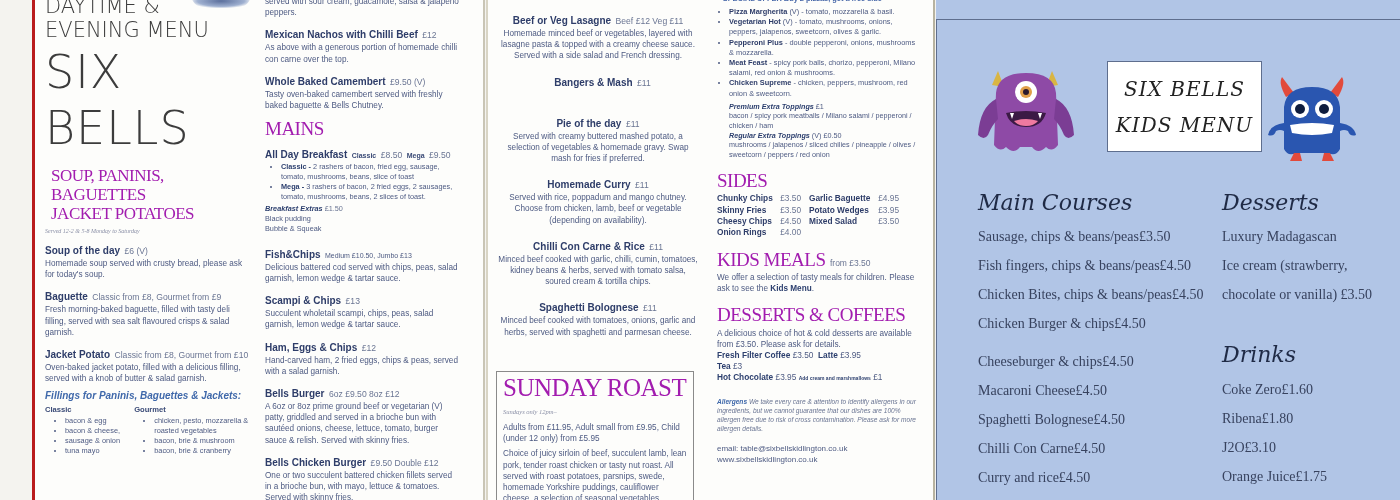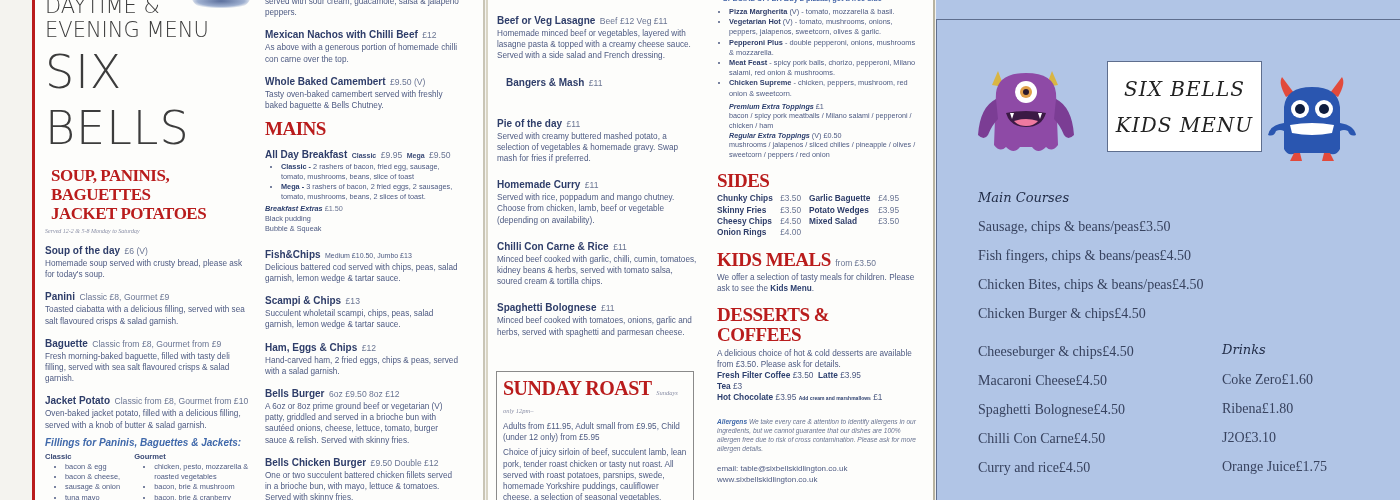--- a/index.html
+++ b/index.html
@@ -10,7 +10,7 @@
   .col { position:absolute; top:0; }
   .c1 { left:10px; width:204px; }
   .c2 { left:230px; width:195px; }
-  .c3 { left:9px; width:202px; }
+  .c3 { left:9px; width:202px;text-align:center; }
   .c4 { left:229px; width:200px; }
   .navy { color:#2c3f6e; }
   .grey { color:#6a7593; }

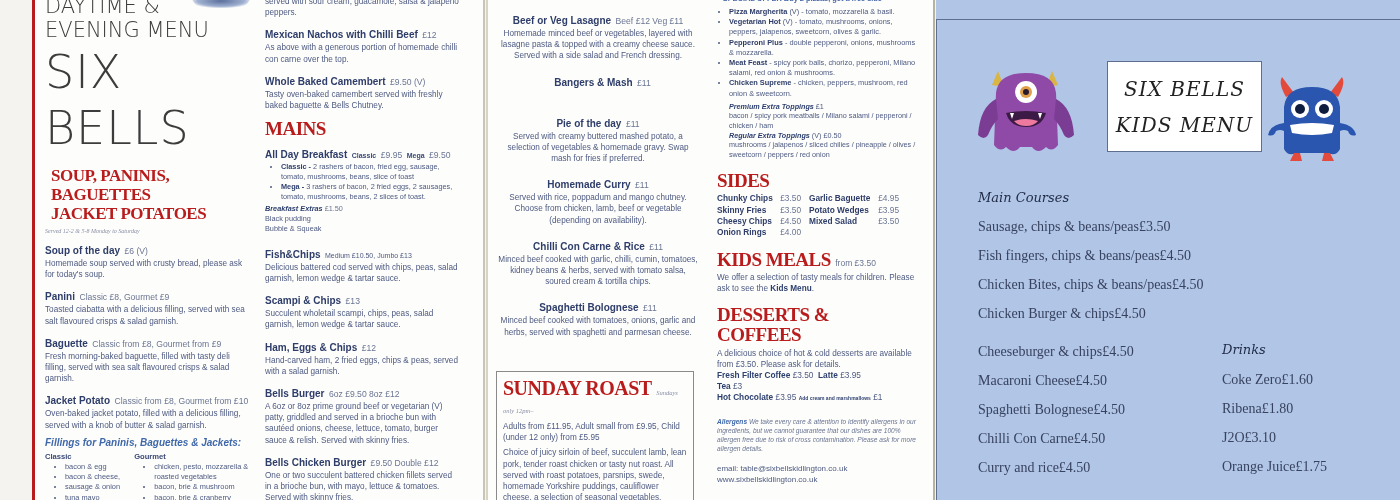--- a/index.html
+++ b/index.html
@@ -19,7 +19,7 @@
   .iname { font-weight:bold; color:#2e3d69; font-size:10px; }
   .iprice { color:#6a7593; font-size:8.6px; }
   .isub { font-size:7px; font-weight:bold; color:#3a4a76; }
-  .sect { font-family:"Liberation Serif", serif; color:#b91c1c; font-size:19px; letter-spacing:-0.5px; line-height:20px; margin:4px 0 5px 0;font-weight:bold; }
+  .sect { font-family:"Liberation Serif", serif; color:#a21caf; font-size:19px; letter-spacing:-0.5px; line-height:20px; margin:4px 0 5px 0; }
   .bigtitle { font-family:"DejaVu Sans", sans-serif; color:#3c3c3c; font-weight:300; }
   ul { margin:0; padding-left:16px; }
   li { margin:0; }

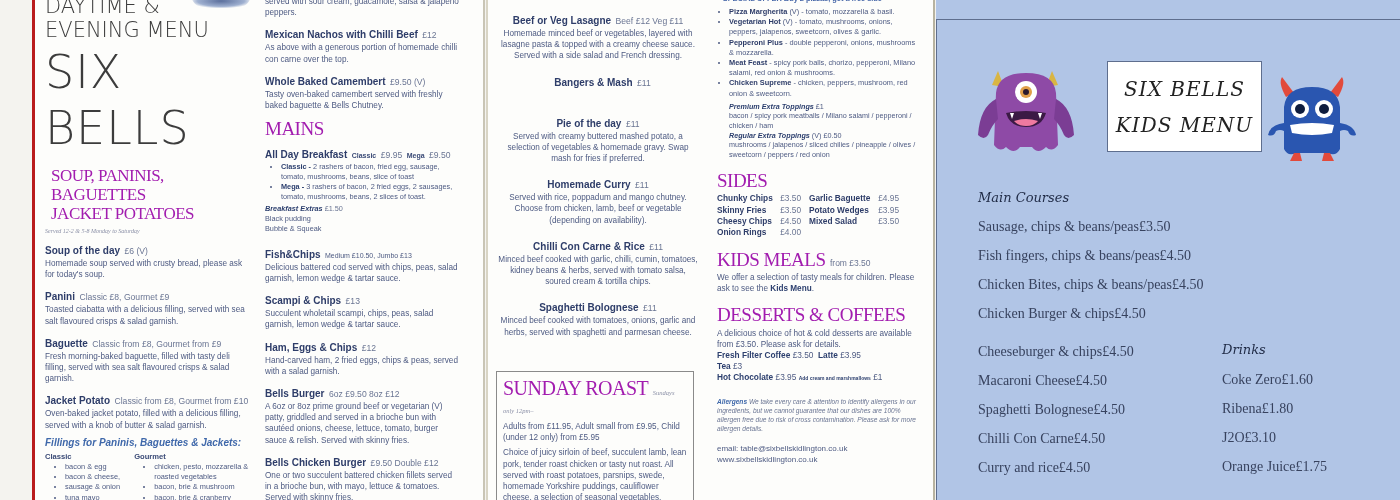--- a/index.html
+++ b/index.html
@@ -118,7 +118,7 @@
     <div style="margin-bottom:6px;">
       <span class="iname">All Day Breakfast</span>
       <span class="isub">Classic</span>
-      <span class="iprice">£9.95</span>
+      <span class="iprice">£8.50</span>
       <span class="isub">Mega</span>
       <span class="iprice">£9.50</span>
       <ul class="txt" style="font-size:7.3px;line-height:9.8px;">

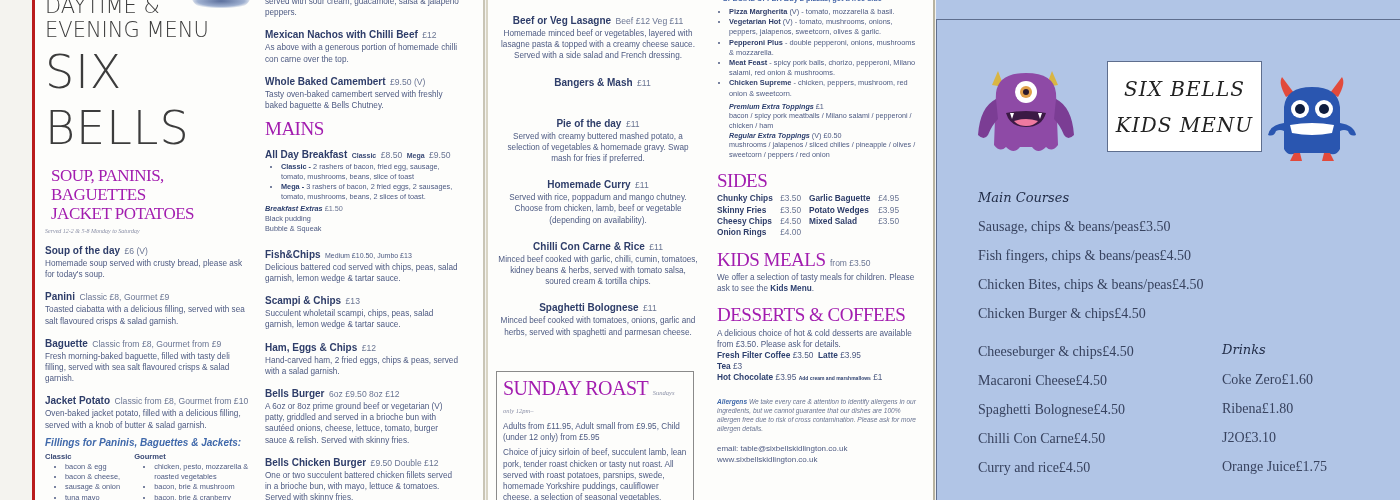--- a/index.html
+++ b/index.html
@@ -36,7 +36,7 @@
   .kids .topline { position:absolute; left:0; top:19px; width:464px; border-top:1.5px solid #5e6e8e; }
   .kids .leftline { position:absolute; left:0; top:19px; height:481px; border-left:1.5px solid #5e6e8e; }
   .kidsbox { position:absolute; left:171px; top:61px; width:153px; height:89px; background:#fff; border:1.5px solid #5e6e8e; display:flex; flex-direction:column; justify-content:center; align-items:center; font-family:"DejaVu Serif", serif; font-style:italic; font-size:20px; color:#222; letter-spacing:1px; line-height:36px; }
-  .khead { font-family:"DejaVu Serif", serif; font-style:italic; color:#1f2a45; font-size:13px; }
+  .khead { font-family:"DejaVu Serif", serif; font-style:italic; color:#1f2a45; font-size:22px; }
   .krow { display:flex; font-family:"Liberation Serif", serif; font-size:14px; color:#37425e; height:29px; align-items:center; }
   .kdes { font-family:"Liberation Serif", serif; font-size:14px; color:#37425e; line-height:29px; }
   .allergen { font-size:6.6px; line-height:9px; font-style:italic; color:#6a7593; }

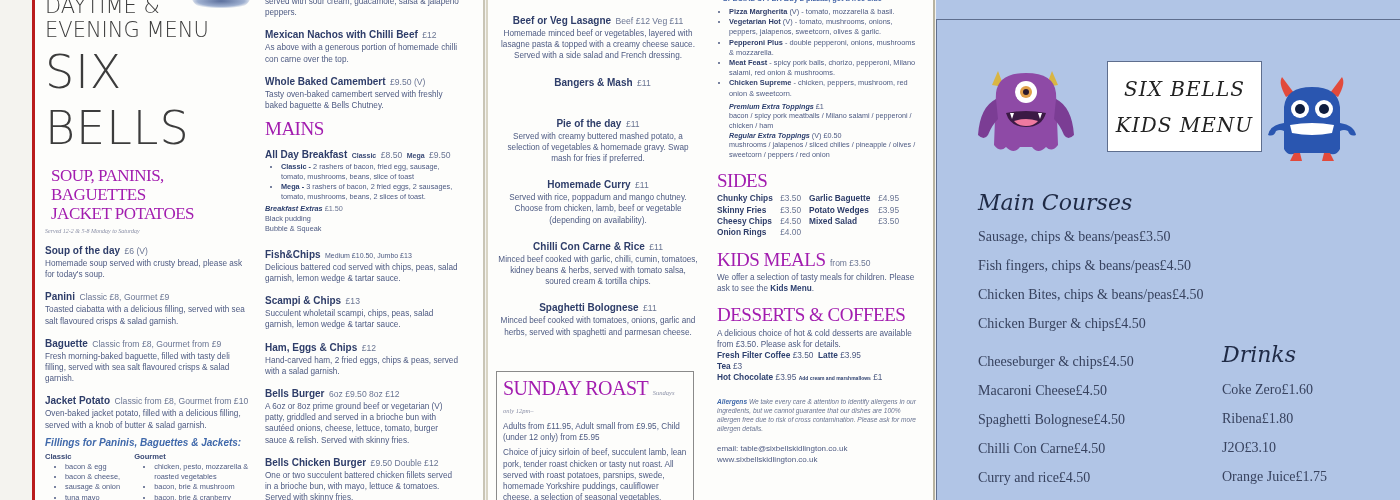--- a/index.html
+++ b/index.html
@@ -359,6 +359,14 @@
     </div>
   </div>
 
+  <div style="position:absolute;left:286px;top:190px;width:160px;">
+    <div class="khead">Desserts</div>
+    <div style="margin-top:7px;">
+      <div class="kdes">Luxury Madagascan</div>
+      <div class="kdes">Ice cream (strawberry,</div>
+      <div class="kdes">chocolate or vanilla) £3.50</div>
+    </div>
+  </div>
 
   <div style="position:absolute;left:286px;top:342px;width:132px;">
     <div class="khead">Drinks</div>

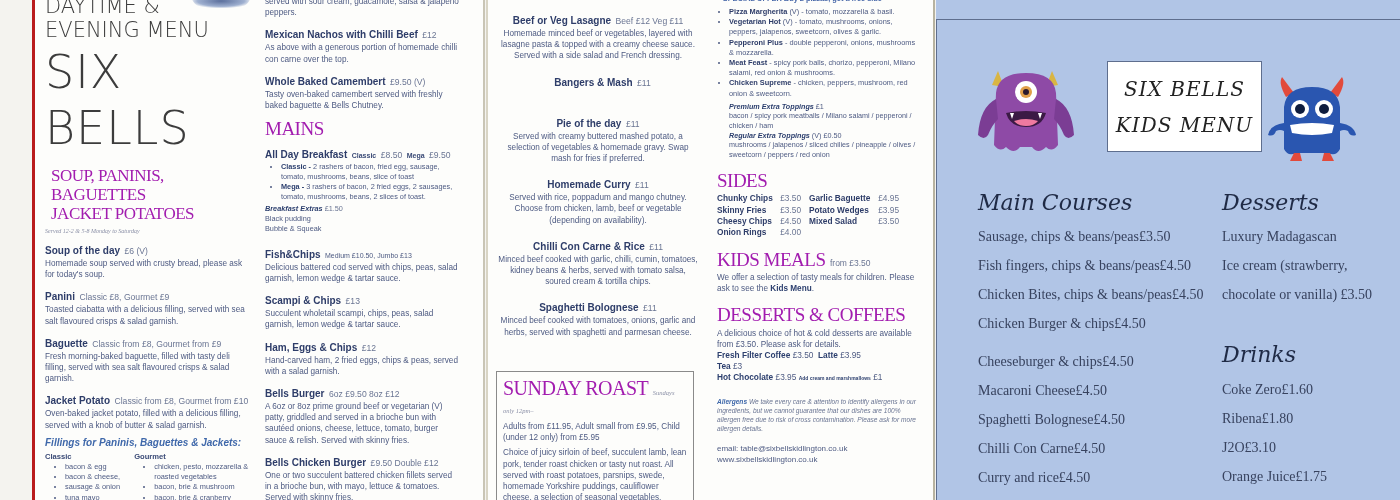--- a/index.html
+++ b/index.html
@@ -62,11 +62,6 @@
       <div class="txt">Homemade soup served with crusty bread, please ask for today's soup.</div>
     </div>
     <div class="item">
-      <span class="iname">Panini</span>
-      <span class="iprice">Classic £8, Gourmet £9</span>
-      <div class="txt">Toasted ciabatta with a delicious filling, served with sea salt flavoured crisps &amp; salad garnish.</div>
-    </div>
-    <div class="item">
       <span class="iname">Baguette</span>
       <span class="iprice">Classic from £8, Gourmet from £9</span>
       <div class="txt">Fresh morning-baked baguette, filled with tasty deli filling, served with sea salt flavoured crisps &amp; salad garnish.</div>

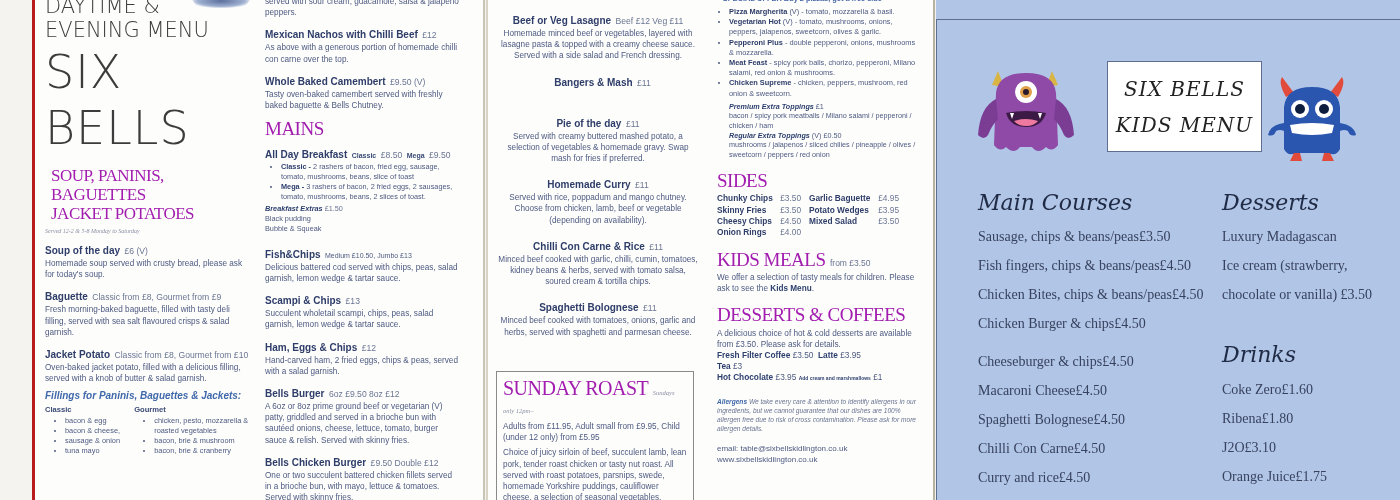--- a/index.html
+++ b/index.html
@@ -191,7 +191,7 @@
   </div>
   <div class="roast">
     <div>
-      <span class="sect" style="font-size:20px;">SUNDAY ROAST</span>
+      <span class="sect" style="font-size:25px;">SUNDAY ROAST</span>
       <span style="font-family:'Liberation Serif',serif;font-style:italic;font-size:6.5px;color:#8a8fa6;">Sundays only 12pm–</span>
     </div>
     <div class="txt grey" style="margin-top:4px;">Adults from £11.95, Adult small from £9.95, Child (under 12 only) from £5.95</div>

